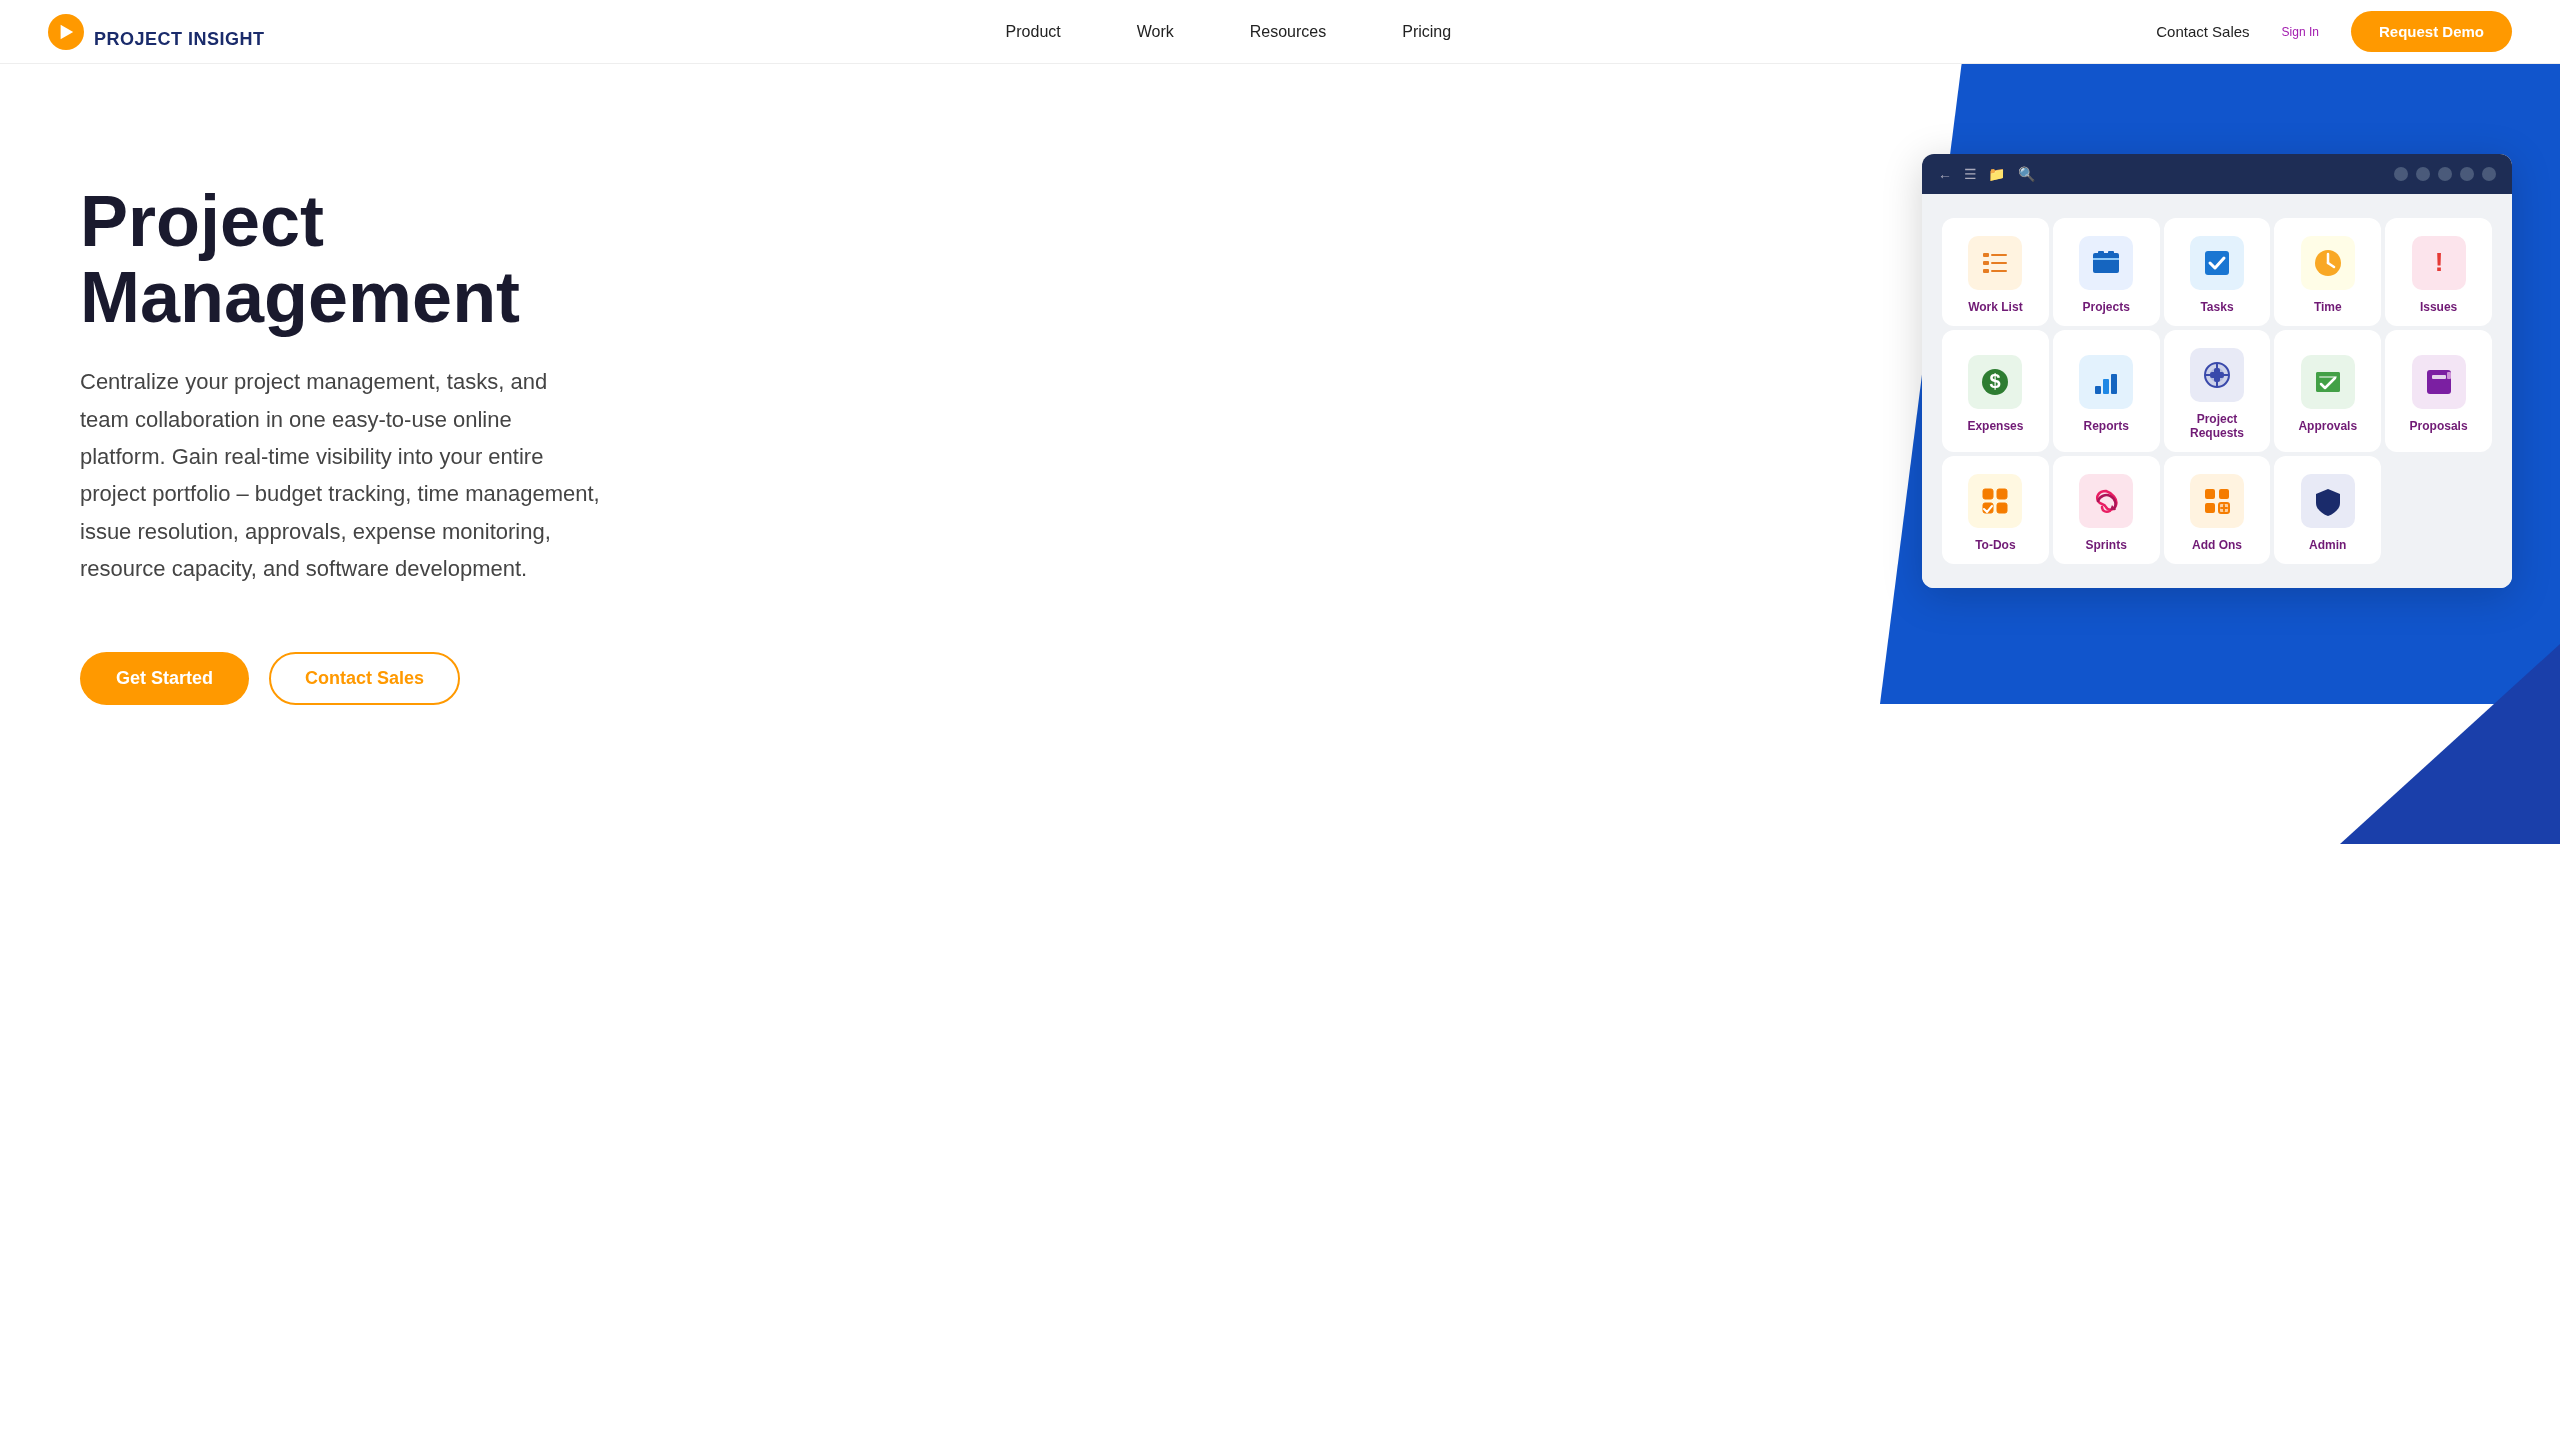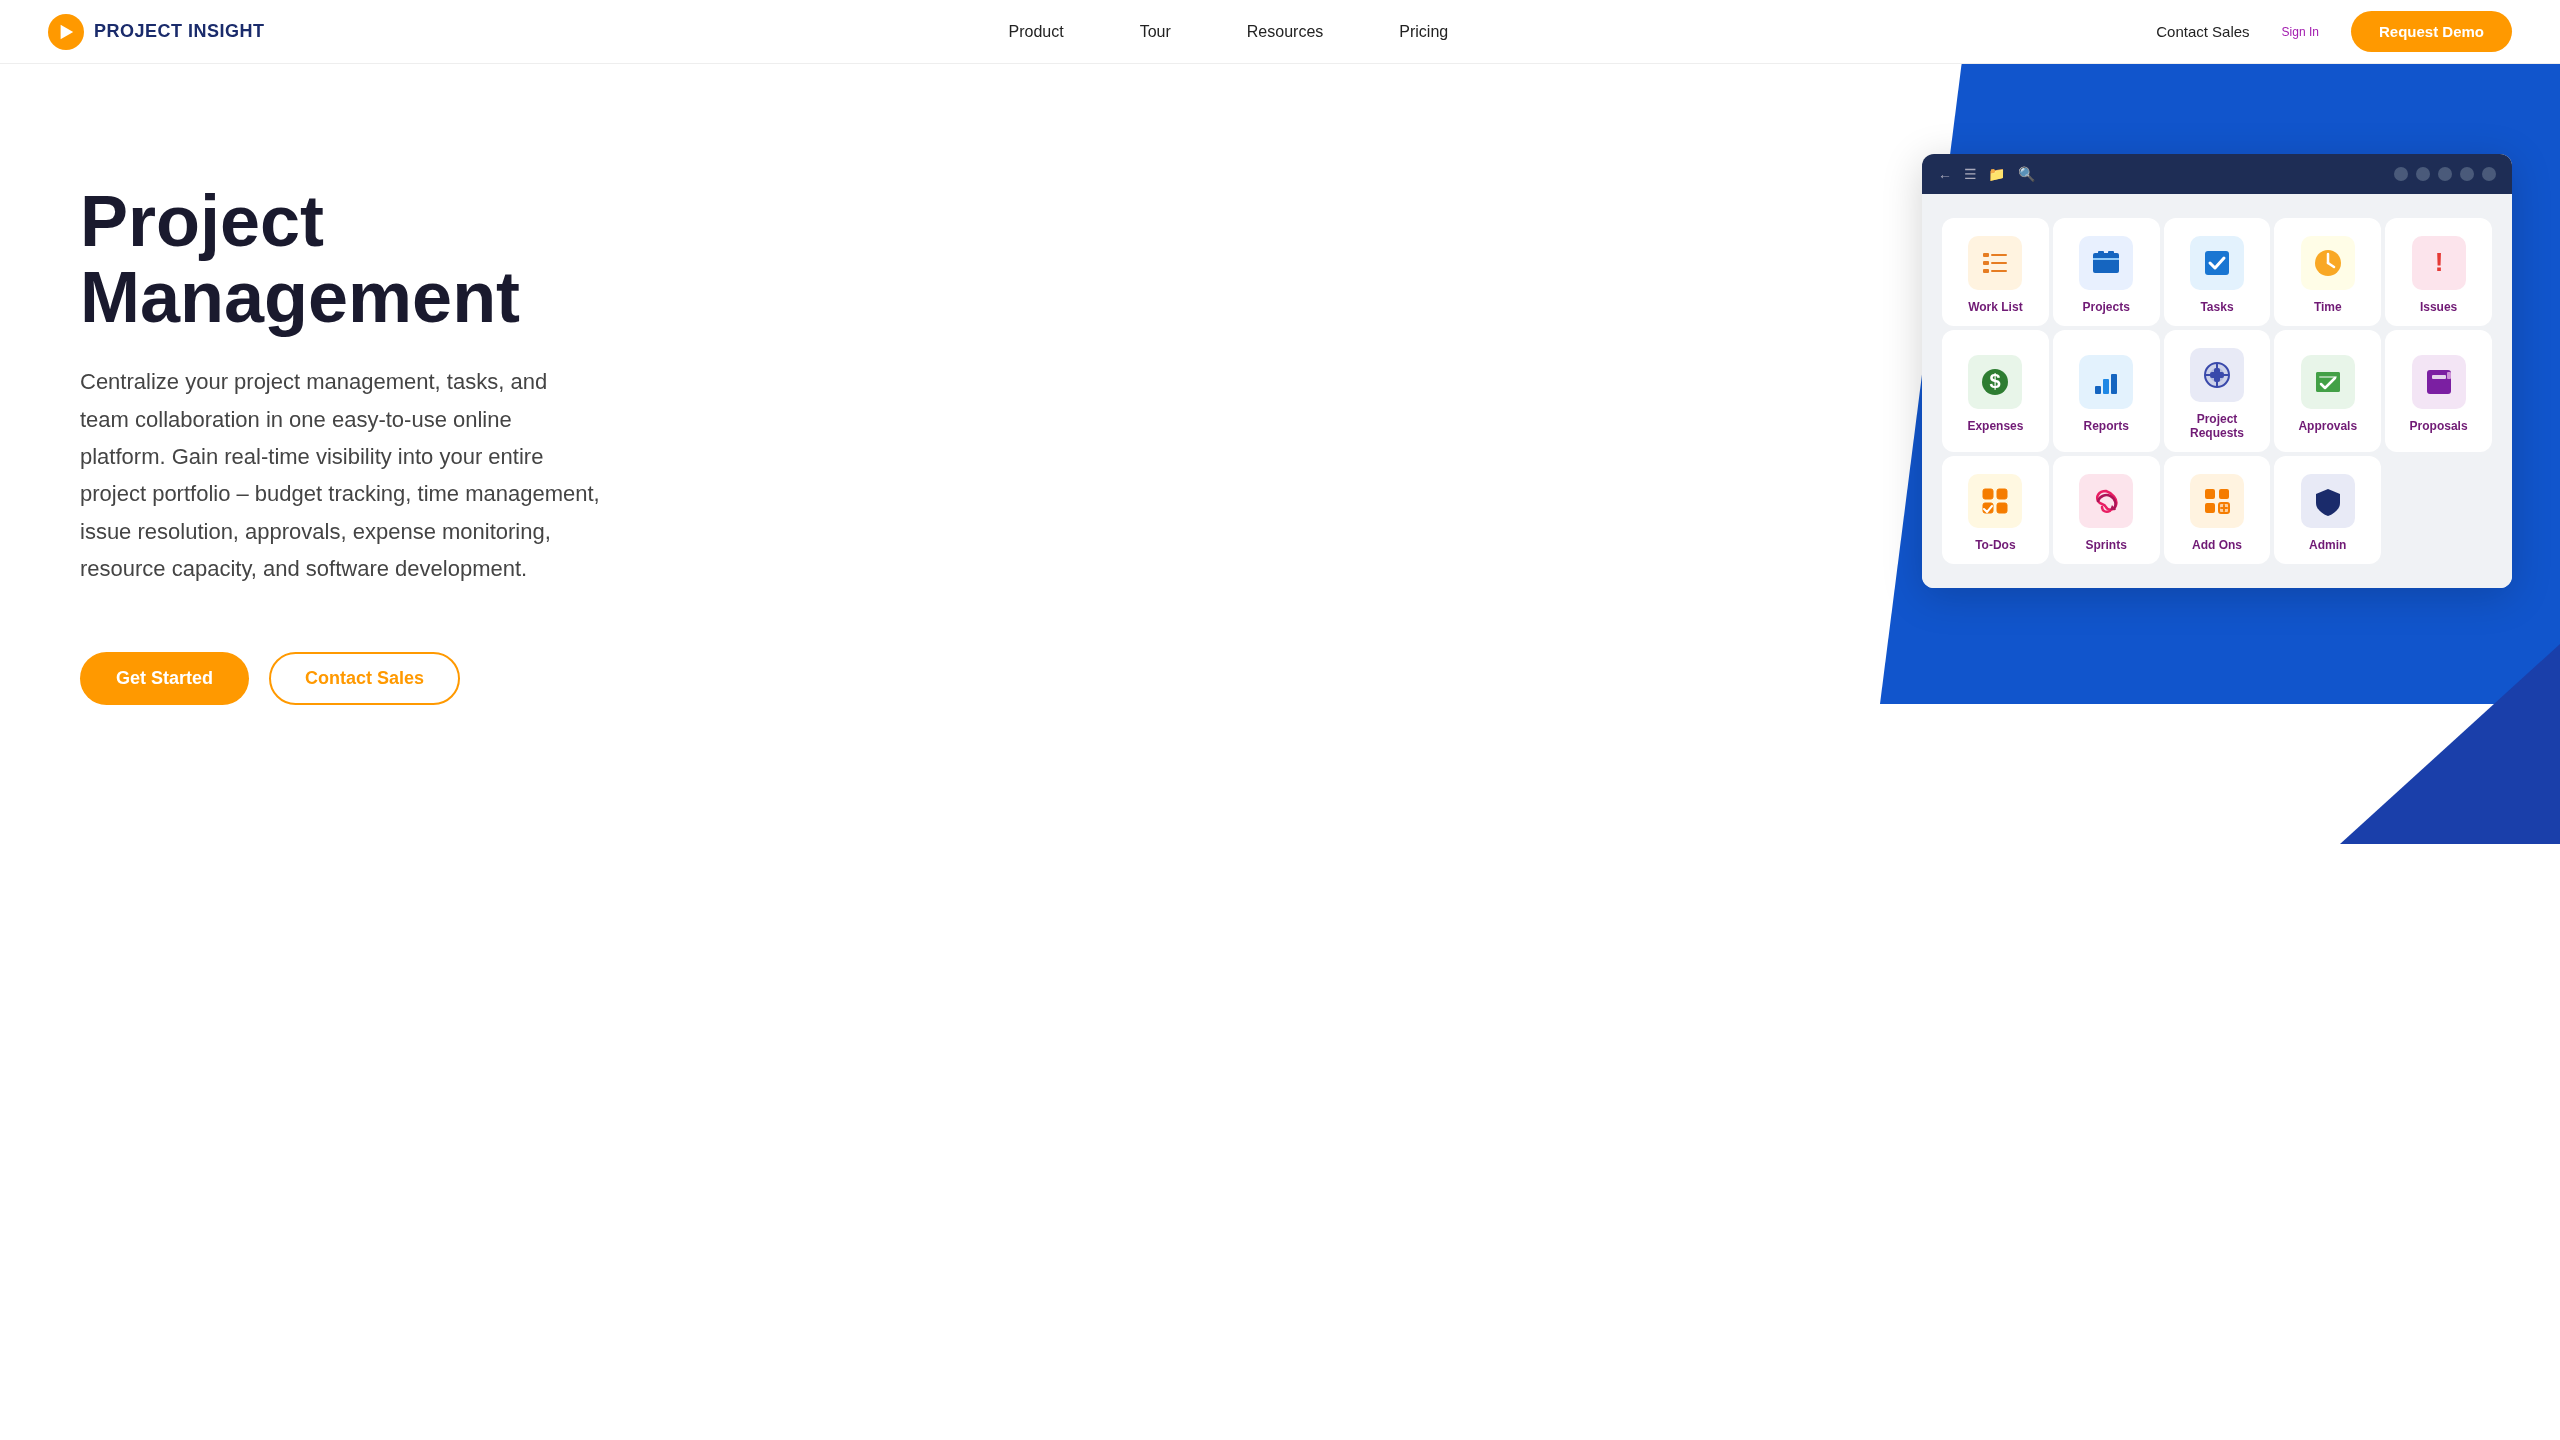--- a/index.html
+++ b/index.html
@@ -11,7 +11,7 @@
       padding: 0 48px; height: 64px; background: #fff;
       border-bottom: 1px solid #eee; position: relative; z-index: 10;
     }
-    .nav-logo { display: flex; align-items: center; gap: 10px; text-decoration: none; }
+    .nav-logo { display: flex; align-items: flex-end; gap: 10px; text-decoration: none; }
     .nav-logo-icon {
       width: 36px; height: 36px; background: #f90; border-radius: 50%;
       display: flex; align-items: center; justify-content: center;

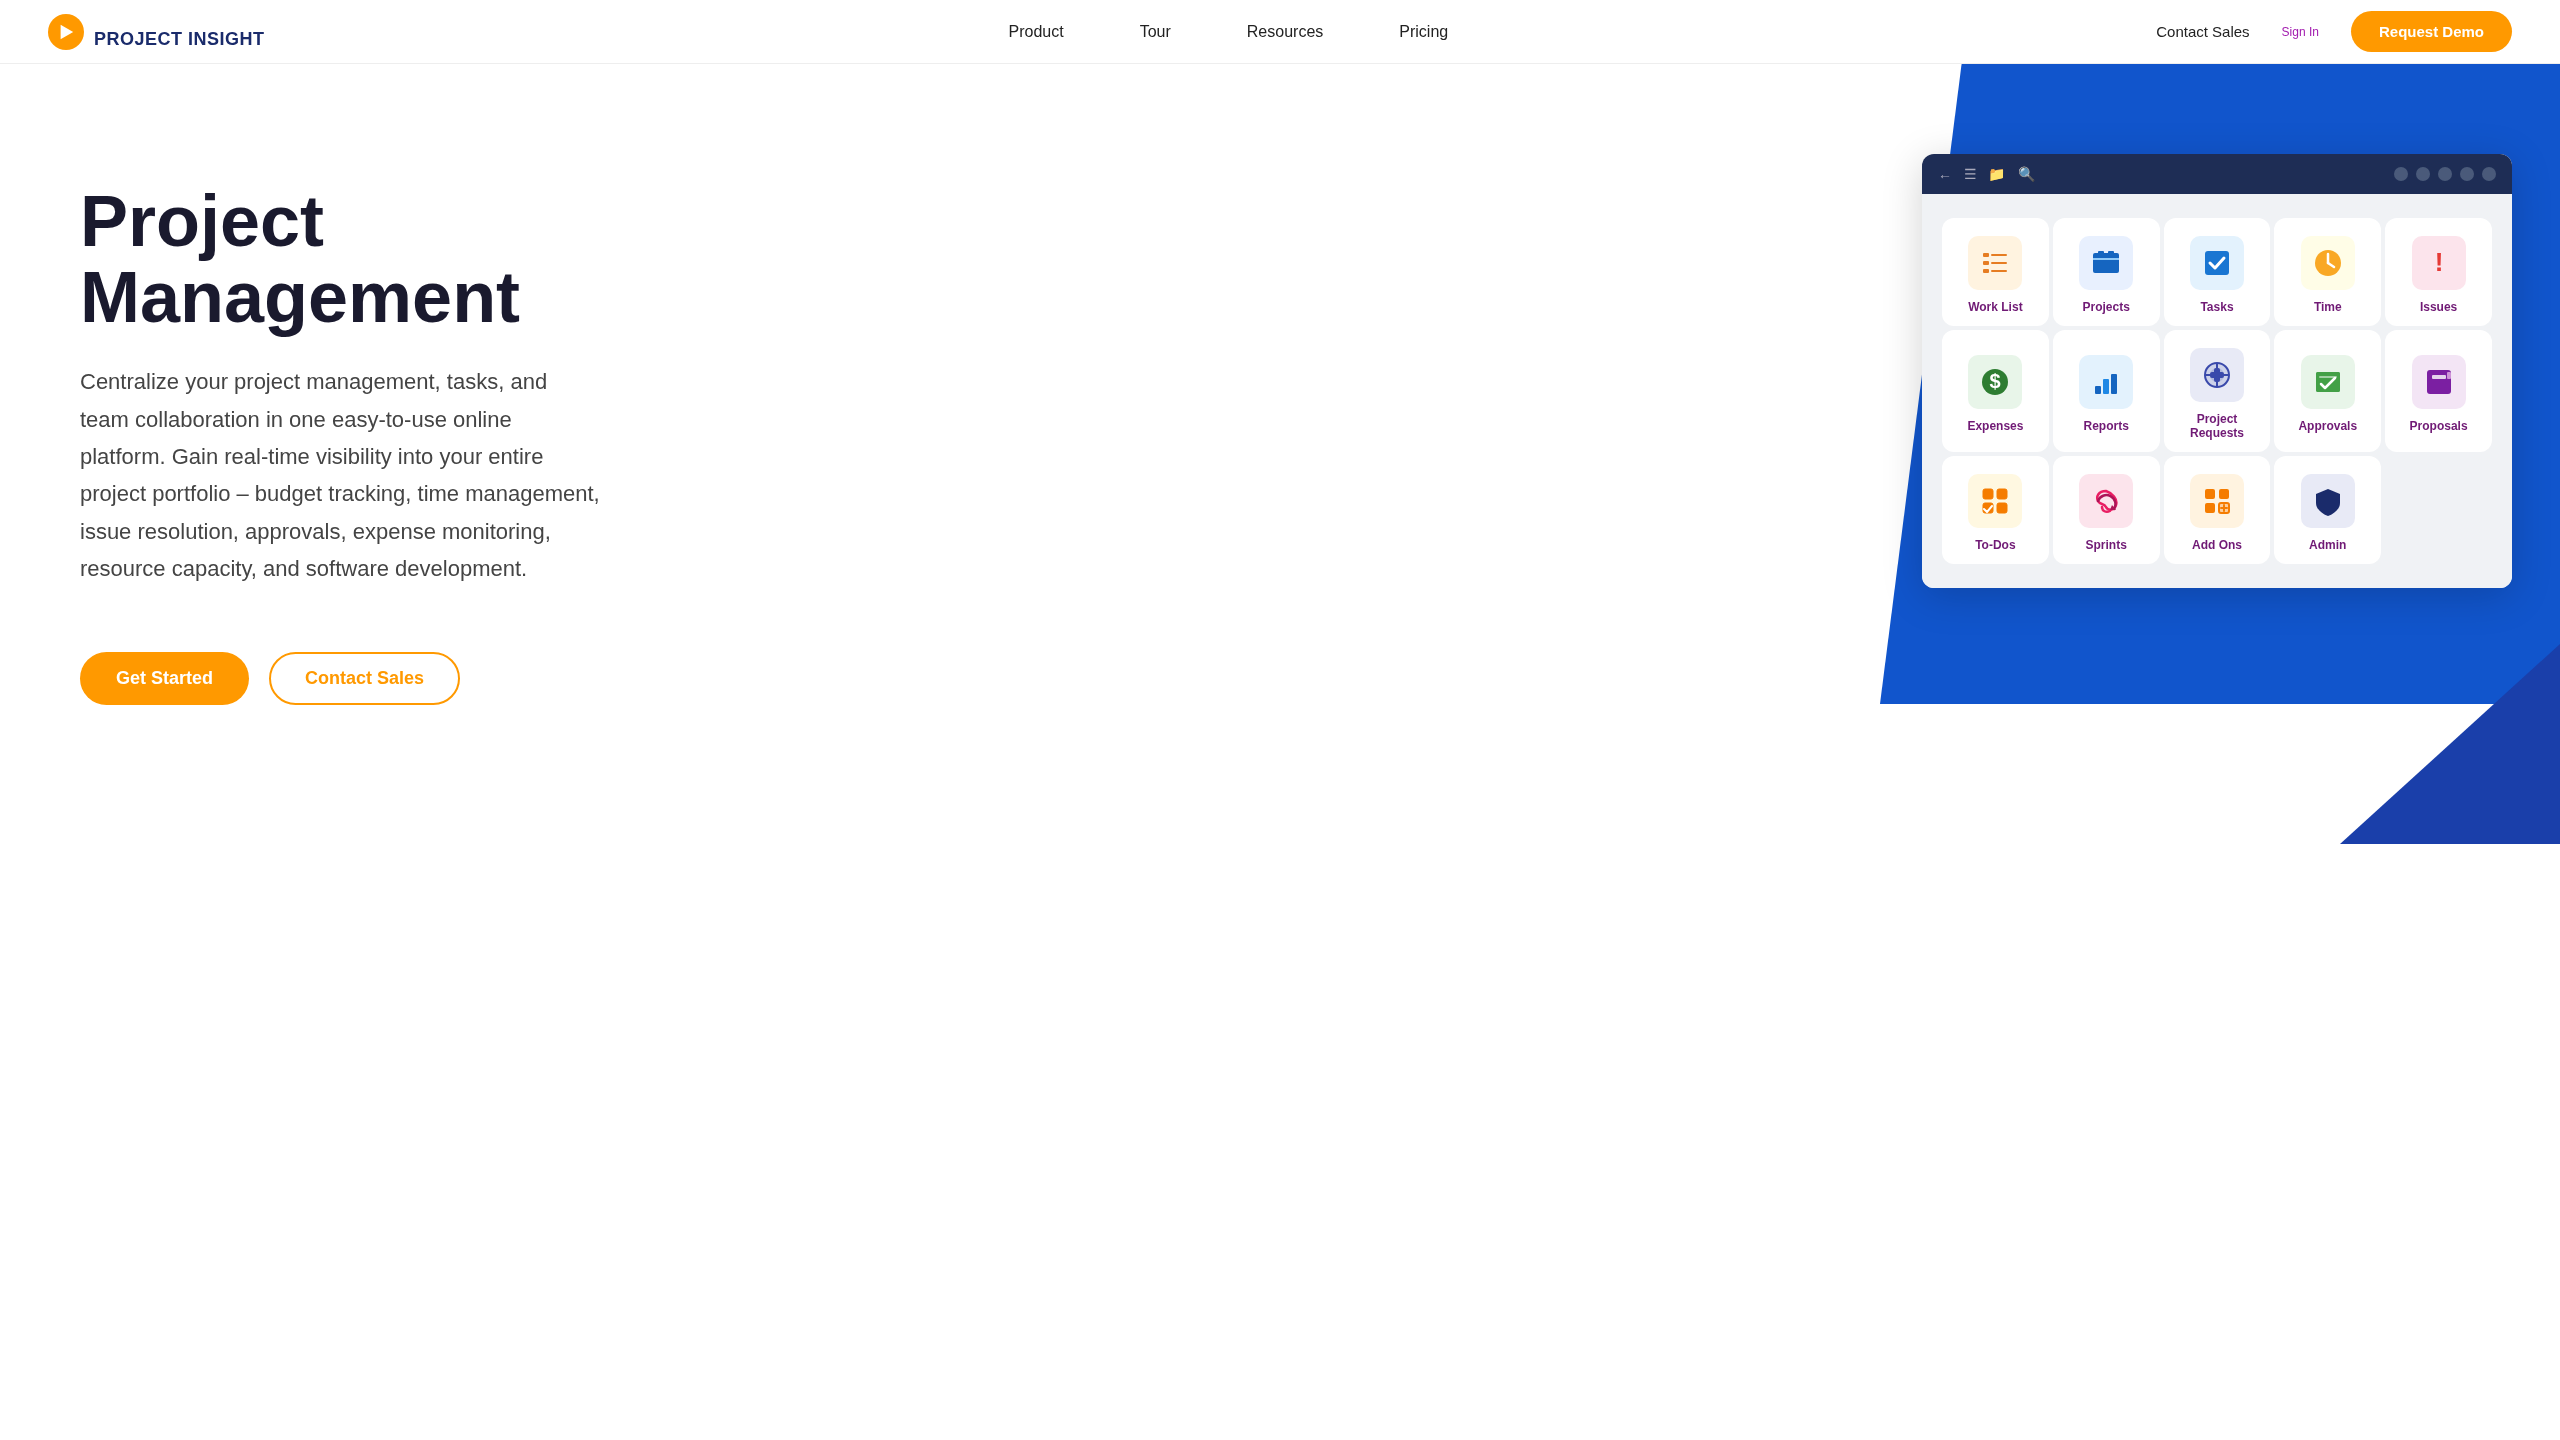--- a/index.html
+++ b/index.html
@@ -125,7 +125,7 @@
 
   <div class="nav-links">
     <a class="nav-link" href="#">Product</a>
-    <a class="nav-link" href="#">Tour</a>
+    <a class="nav-link" href="#">Work</a>
     <a class="nav-link" href="#">Resources</a>
     <a class="nav-link" href="#">Pricing</a>
   </div>

